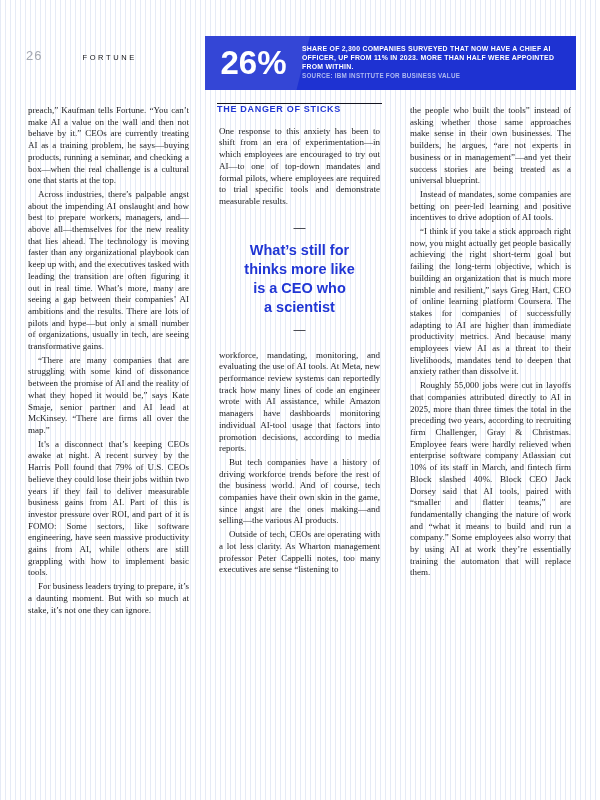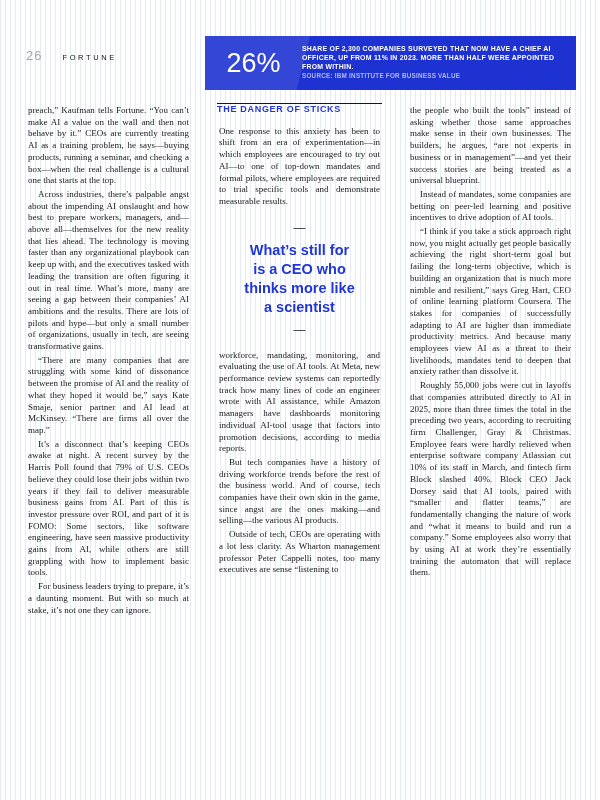--- a/index.html
+++ b/index.html
@@ -11,7 +11,7 @@
     color:#1b1b1e;
   }
   
-  .folio{position:absolute;top:48px;left:26px;display:flex;align-items:baseline;gap:20px;}
+  .folio{position:absolute;top:48px;left:26px;display:flex;align-items:baseline;gap:40px;}
   .folio-number{font-family:"Liberation Sans",sans-serif;font-size:13px;color:#a3a7b0;letter-spacing:1px;}
   .masthead{font-family:"Liberation Sans",sans-serif;font-size:7.5px;font-weight:normal;letter-spacing:2.6px;color:#101014;}
   

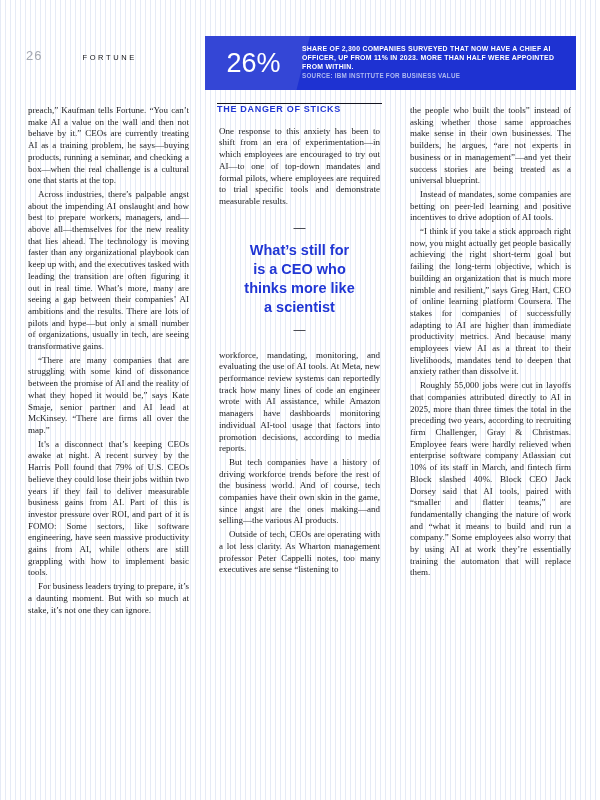--- a/index.html
+++ b/index.html
@@ -17,7 +17,7 @@
   
   .statbox{position:absolute;left:205px;top:36px;width:371px;height:54px;background:#1e32d2;display:flex;align-items:center;overflow:hidden;}
   .statbox .slash{position:absolute;left:-14px;top:-2px;width:112px;height:60px;background:rgba(255,255,255,0.10);transform:skewX(-14deg);}
-  .stat-value{position:relative;width:97px;text-align:center;font-family:"Liberation Sans",sans-serif;font-weight:normal;font-size:27px;color:#ffffff;}
+  .stat-value{position:relative;width:97px;text-align:center;font-family:"Liberation Sans",sans-serif;font-weight:bold;font-size:33px;color:#ffffff;}
   .stat-textwrap{position:relative;flex:1;padding-right:10px;font-family:"Liberation Sans",sans-serif;}
   .stat-text{color:#ffffff;font-weight:bold;font-size:6.9px;line-height:8.8px;letter-spacing:0.25px;}
   .stat-source{color:#aeb9f0;font-weight:bold;font-size:6.3px;line-height:8.6px;letter-spacing:0.25px;margin-top:1px;}

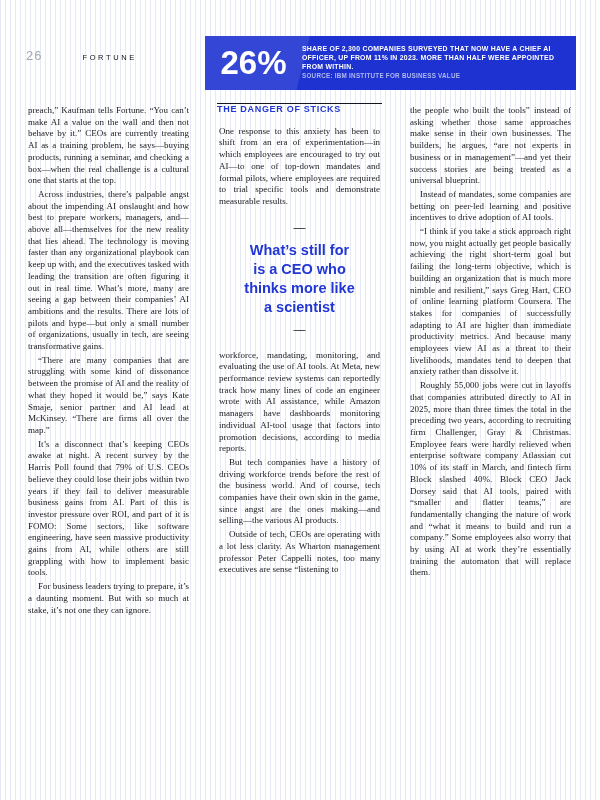--- a/index.html
+++ b/index.html
@@ -72,8 +72,8 @@
       <span class="pq-dash">—</span>
       <div class="pq-text">
         <div>What’s still for</div>
+        <div>thinks more like</div>
         <div>is a CEO who</div>
-        <div>thinks more like</div>
         <div>a scientist</div>
       </div>
       <span class="pq-dash">—</span>

